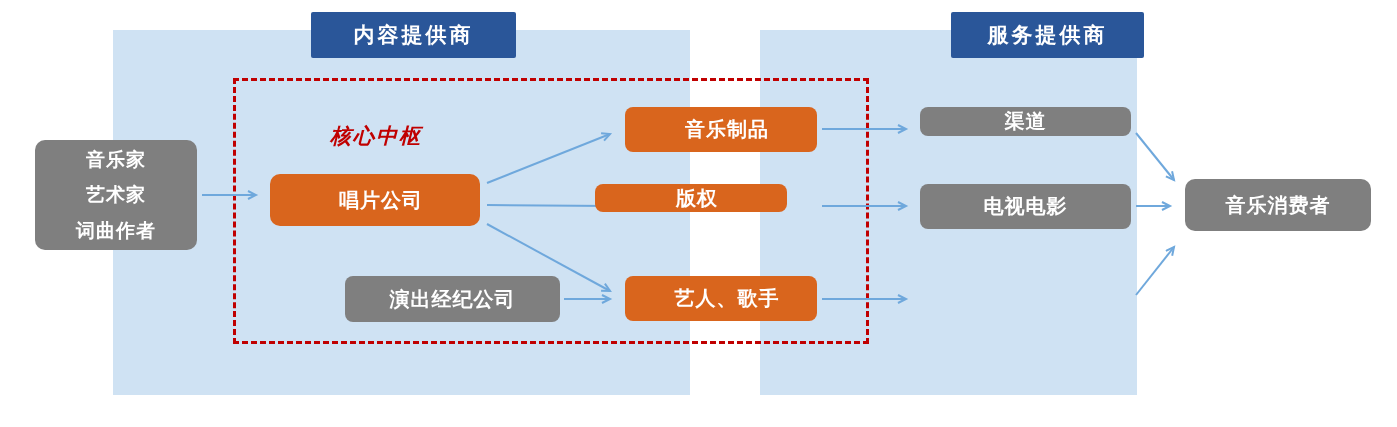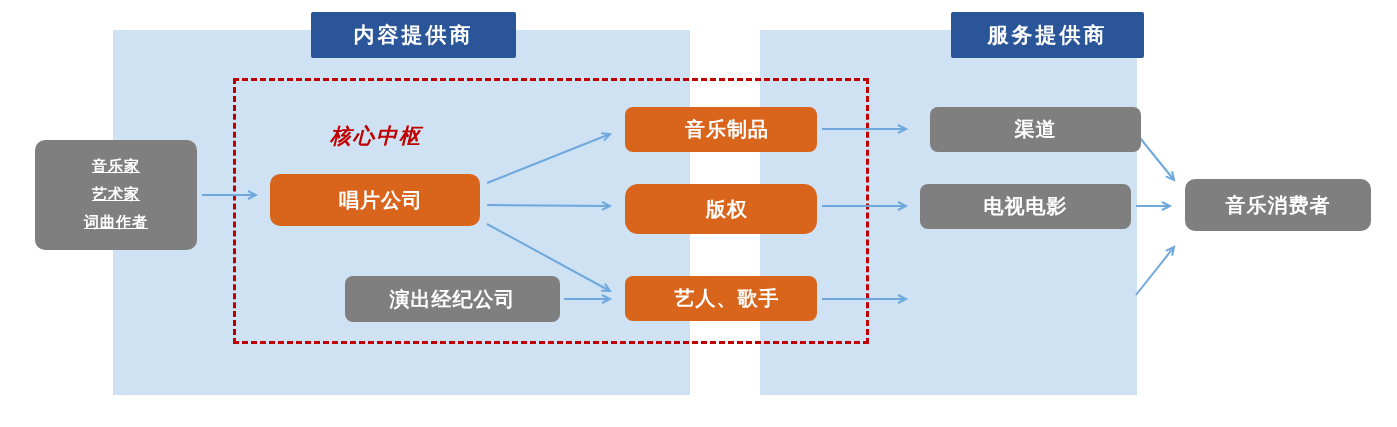--- a/index.html
+++ b/index.html
@@ -131,7 +131,7 @@
 
   <div class="node orange" style="left:625px; top:276px; width:192px; height:45px;">艺人、歌手</div>
 
-  <div class="node gray" style="left:920px; top:107px; width:211px; height:45px;margin-left:10px;">渠道</div>
+  <div class="node gray" style="left:920px; top:107px; width:211px; height:29px;">渠道</div>
 
   <div class="node gray" style="left:920px; top:184px; width:211px; height:45px;">电视电影</div>
 

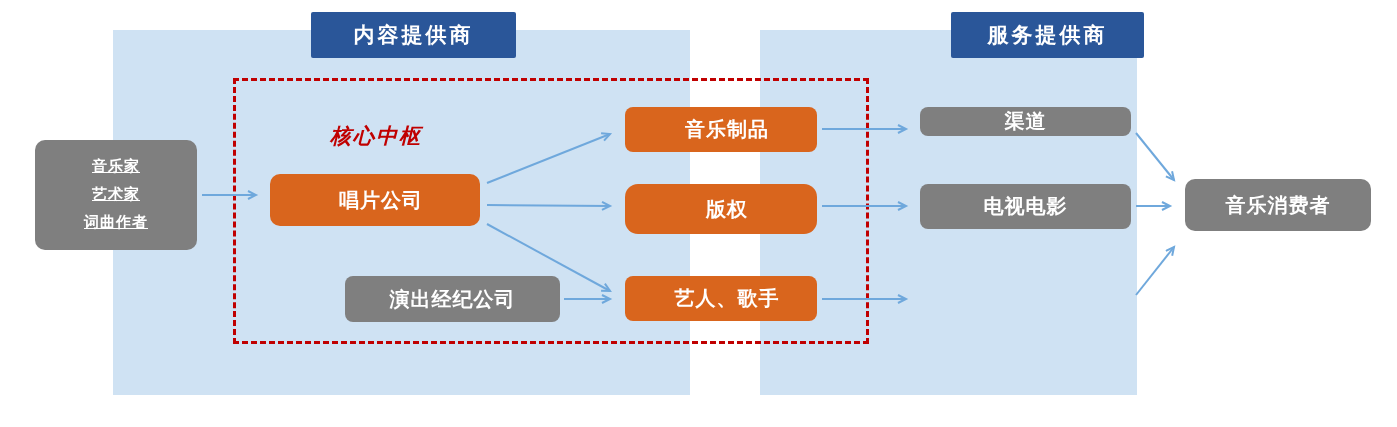--- a/index.html
+++ b/index.html
@@ -58,7 +58,7 @@
   .node.orange { background: #d9651d; padding-left: 12px; }
   .node.gray   { background: #7f7f7f; }
   .node.big    { border-radius: 10px; }
-  .node.multiline { white-space: pre-line; line-height: 1.85; font-size: 15px; text-decoration: underline; }
+  .node.multiline { white-space: pre-line; line-height: 1.85; font-size: 19px; }
   .arrows {
     position: absolute;
     left: 0; top: 0;

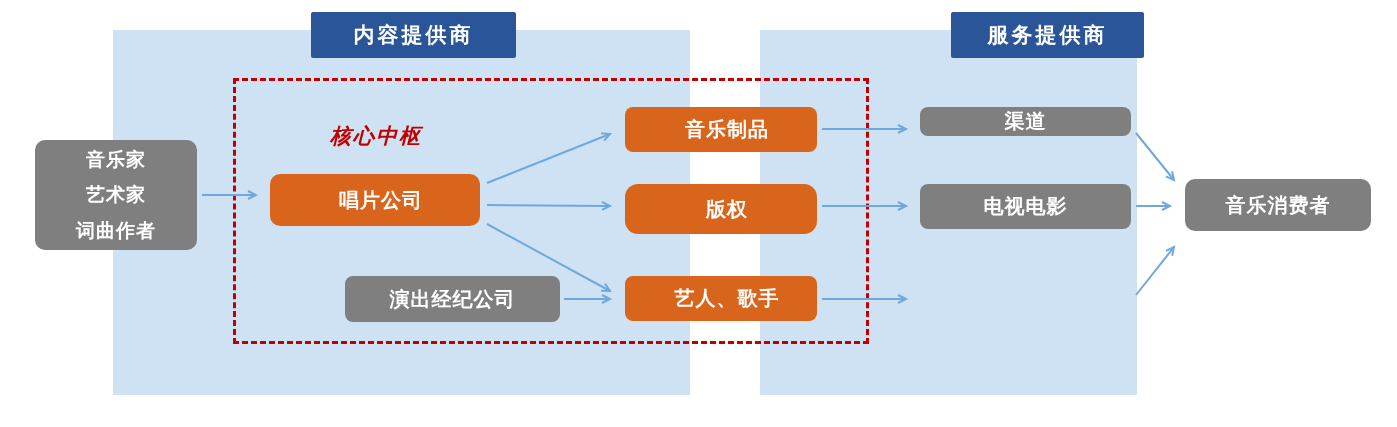--- a/index.html
+++ b/index.html
@@ -127,7 +127,7 @@
 
   <div class="node orange" style="left:625px; top:107px; width:192px; height:45px;">音乐制品</div>
 
-  <div class="node orange" style="left:625px; top:184px; width:192px; height:50px;border-radius:13px;">版权</div>
+  <div class="node orange" style="left:595px; top:184px; width:192px; height:28px;">版权</div>
 
   <div class="node orange" style="left:625px; top:276px; width:192px; height:45px;">艺人、歌手</div>
 

